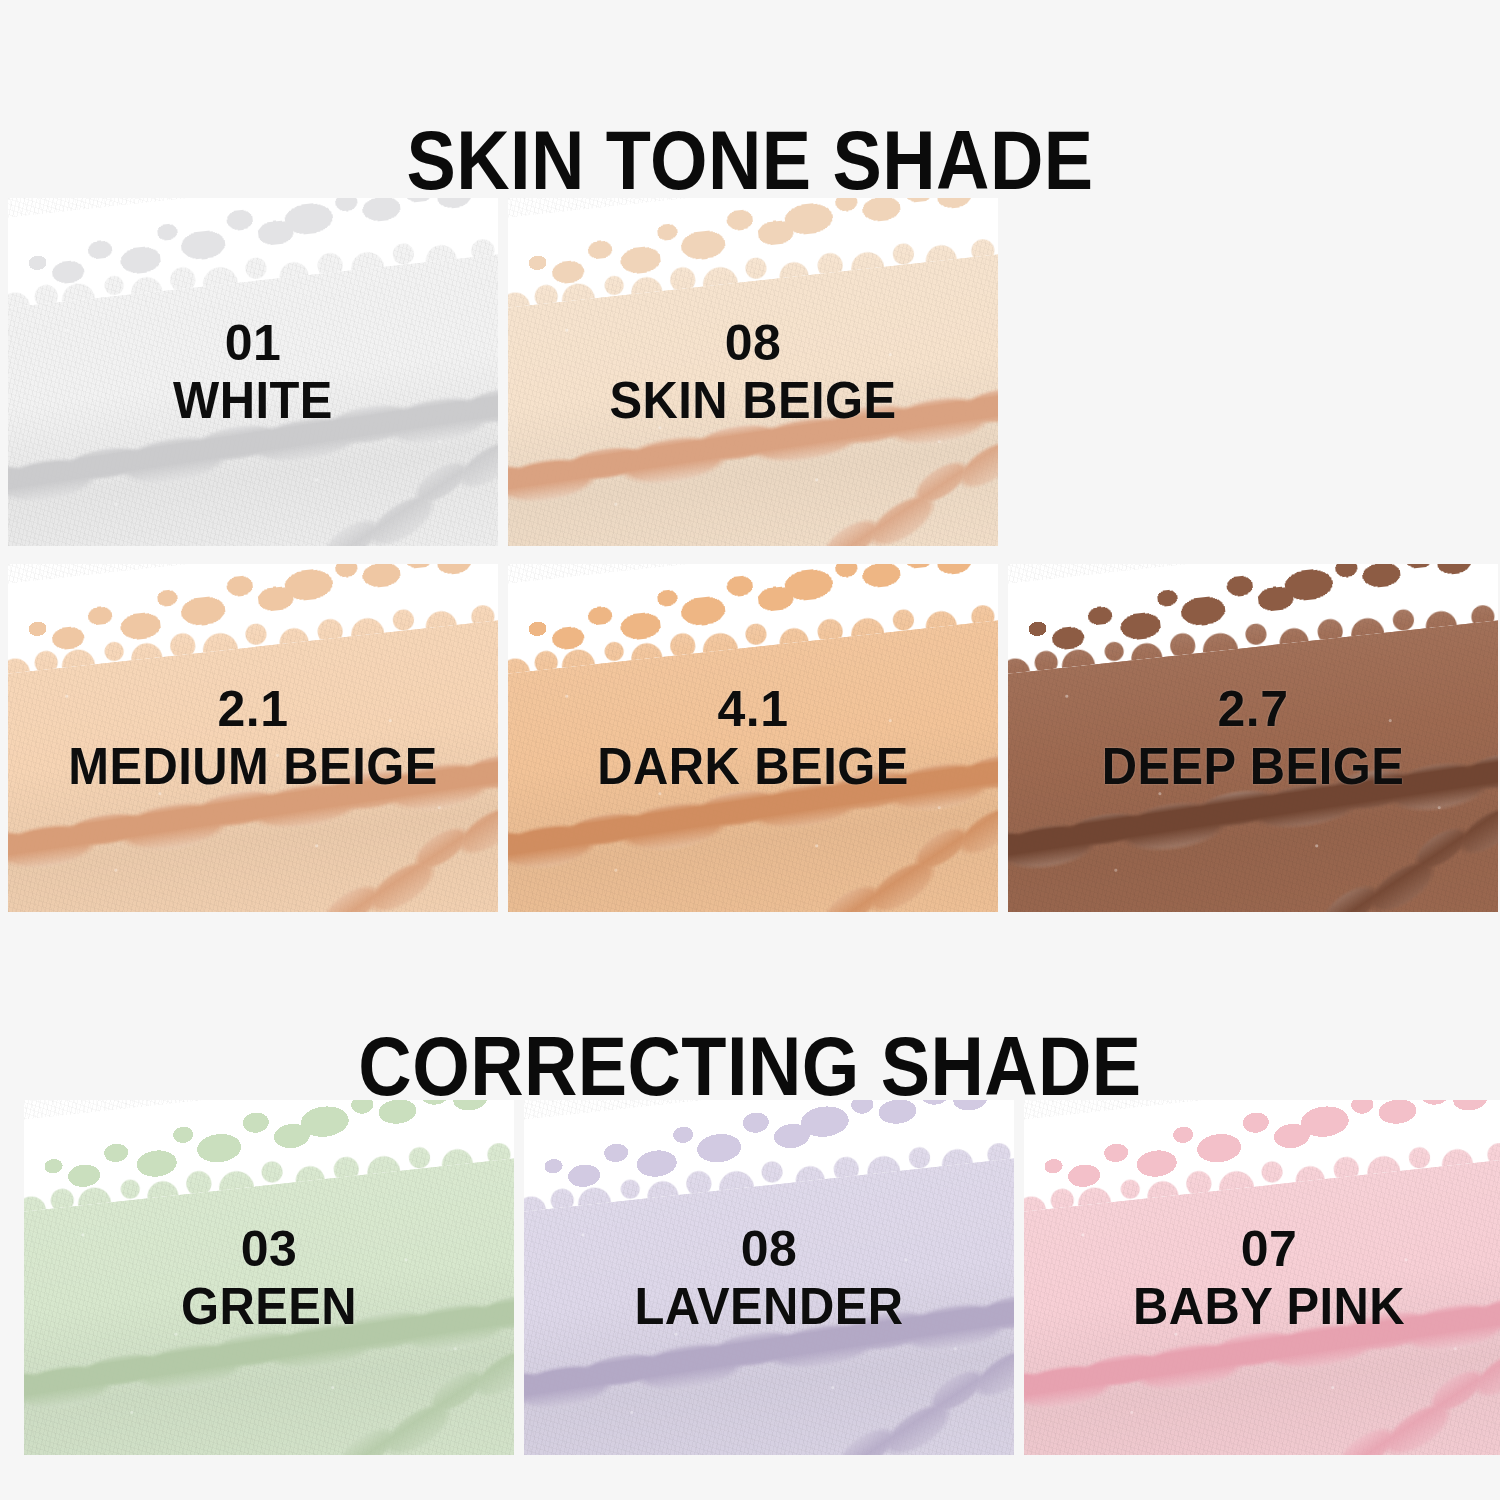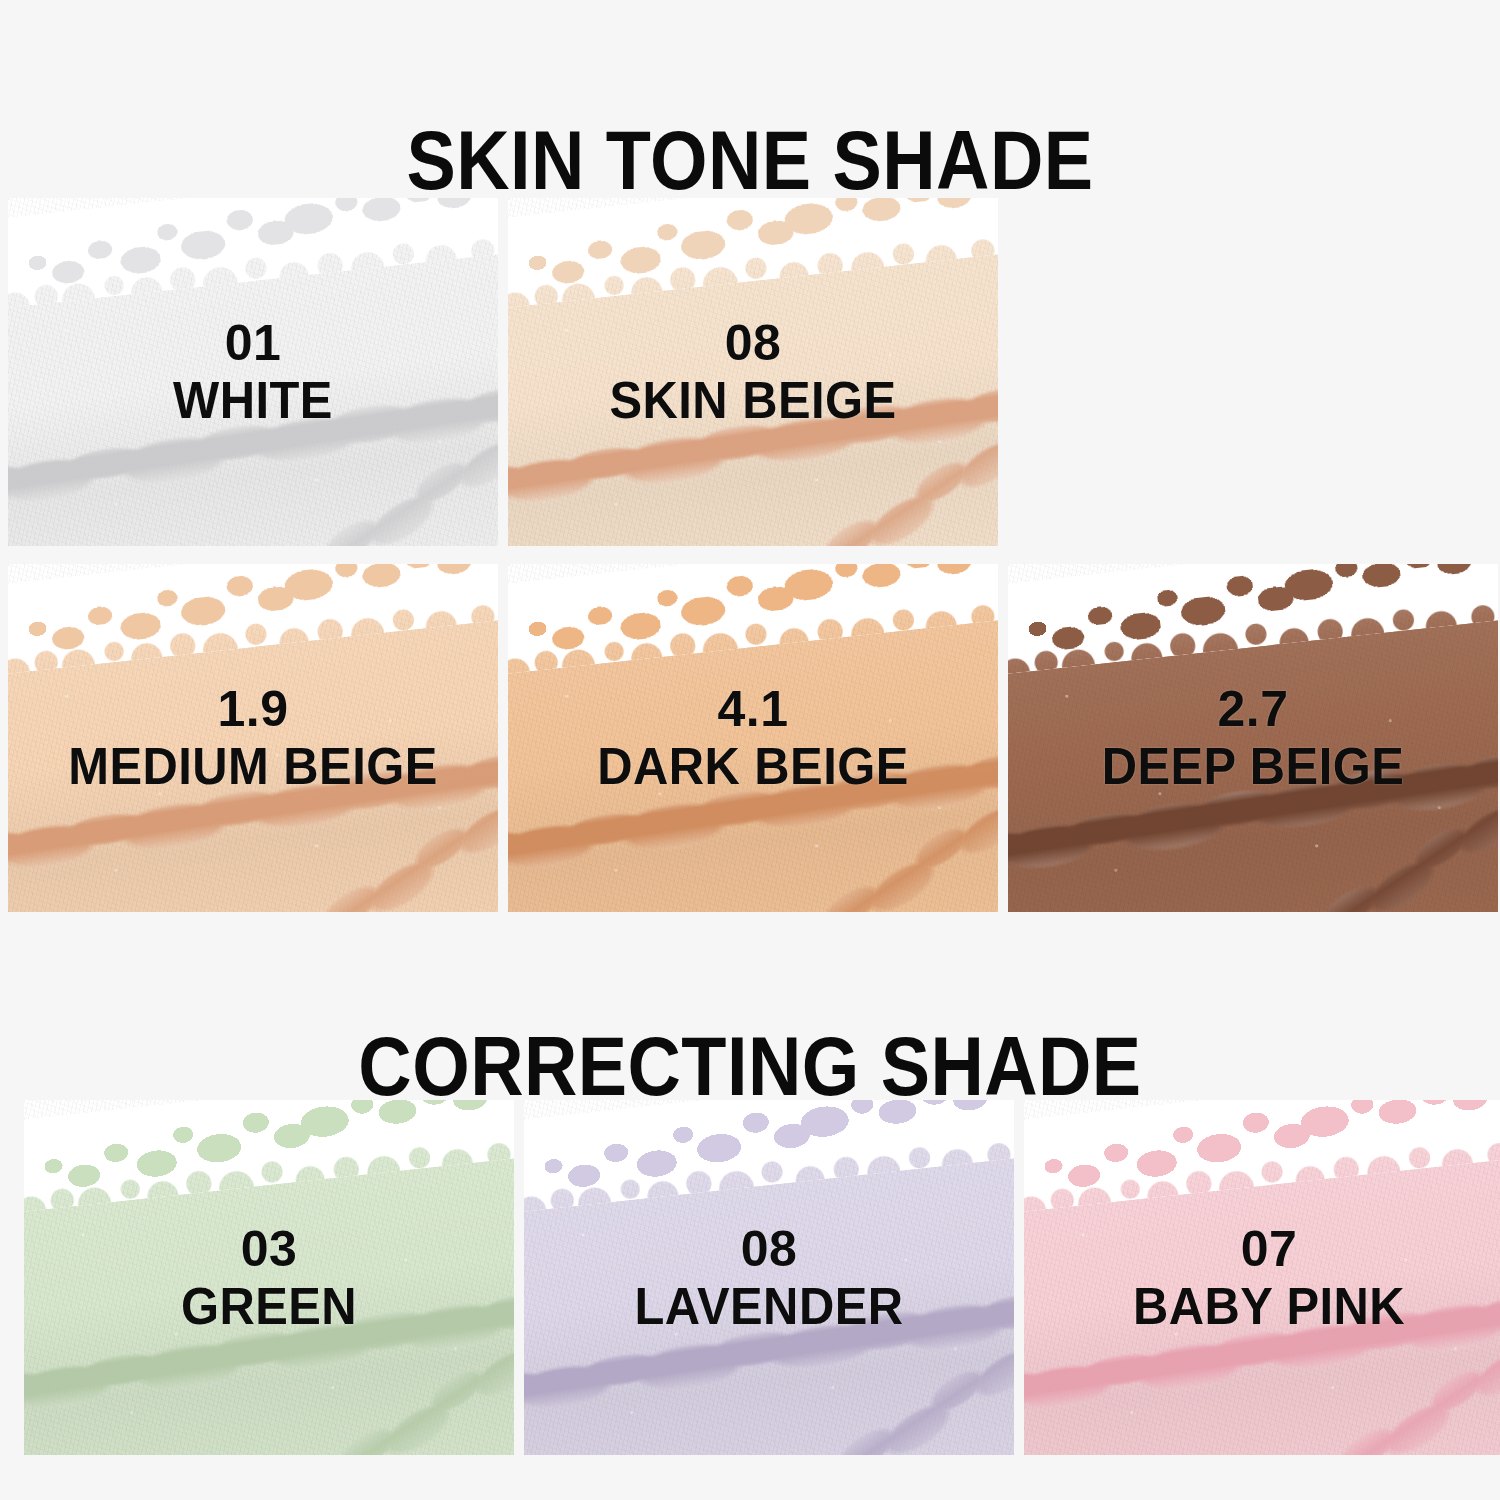--- a/index.html
+++ b/index.html
@@ -344,7 +344,7 @@
         <div class="chunks"></div>
       </div>
       <div class="caption">
-        <div class="cap-code">1.9</div>
+        <div class="cap-code">2.1</div>
         <div class="cap-name">MEDIUM BEIGE</div>
       </div>
     </div>

